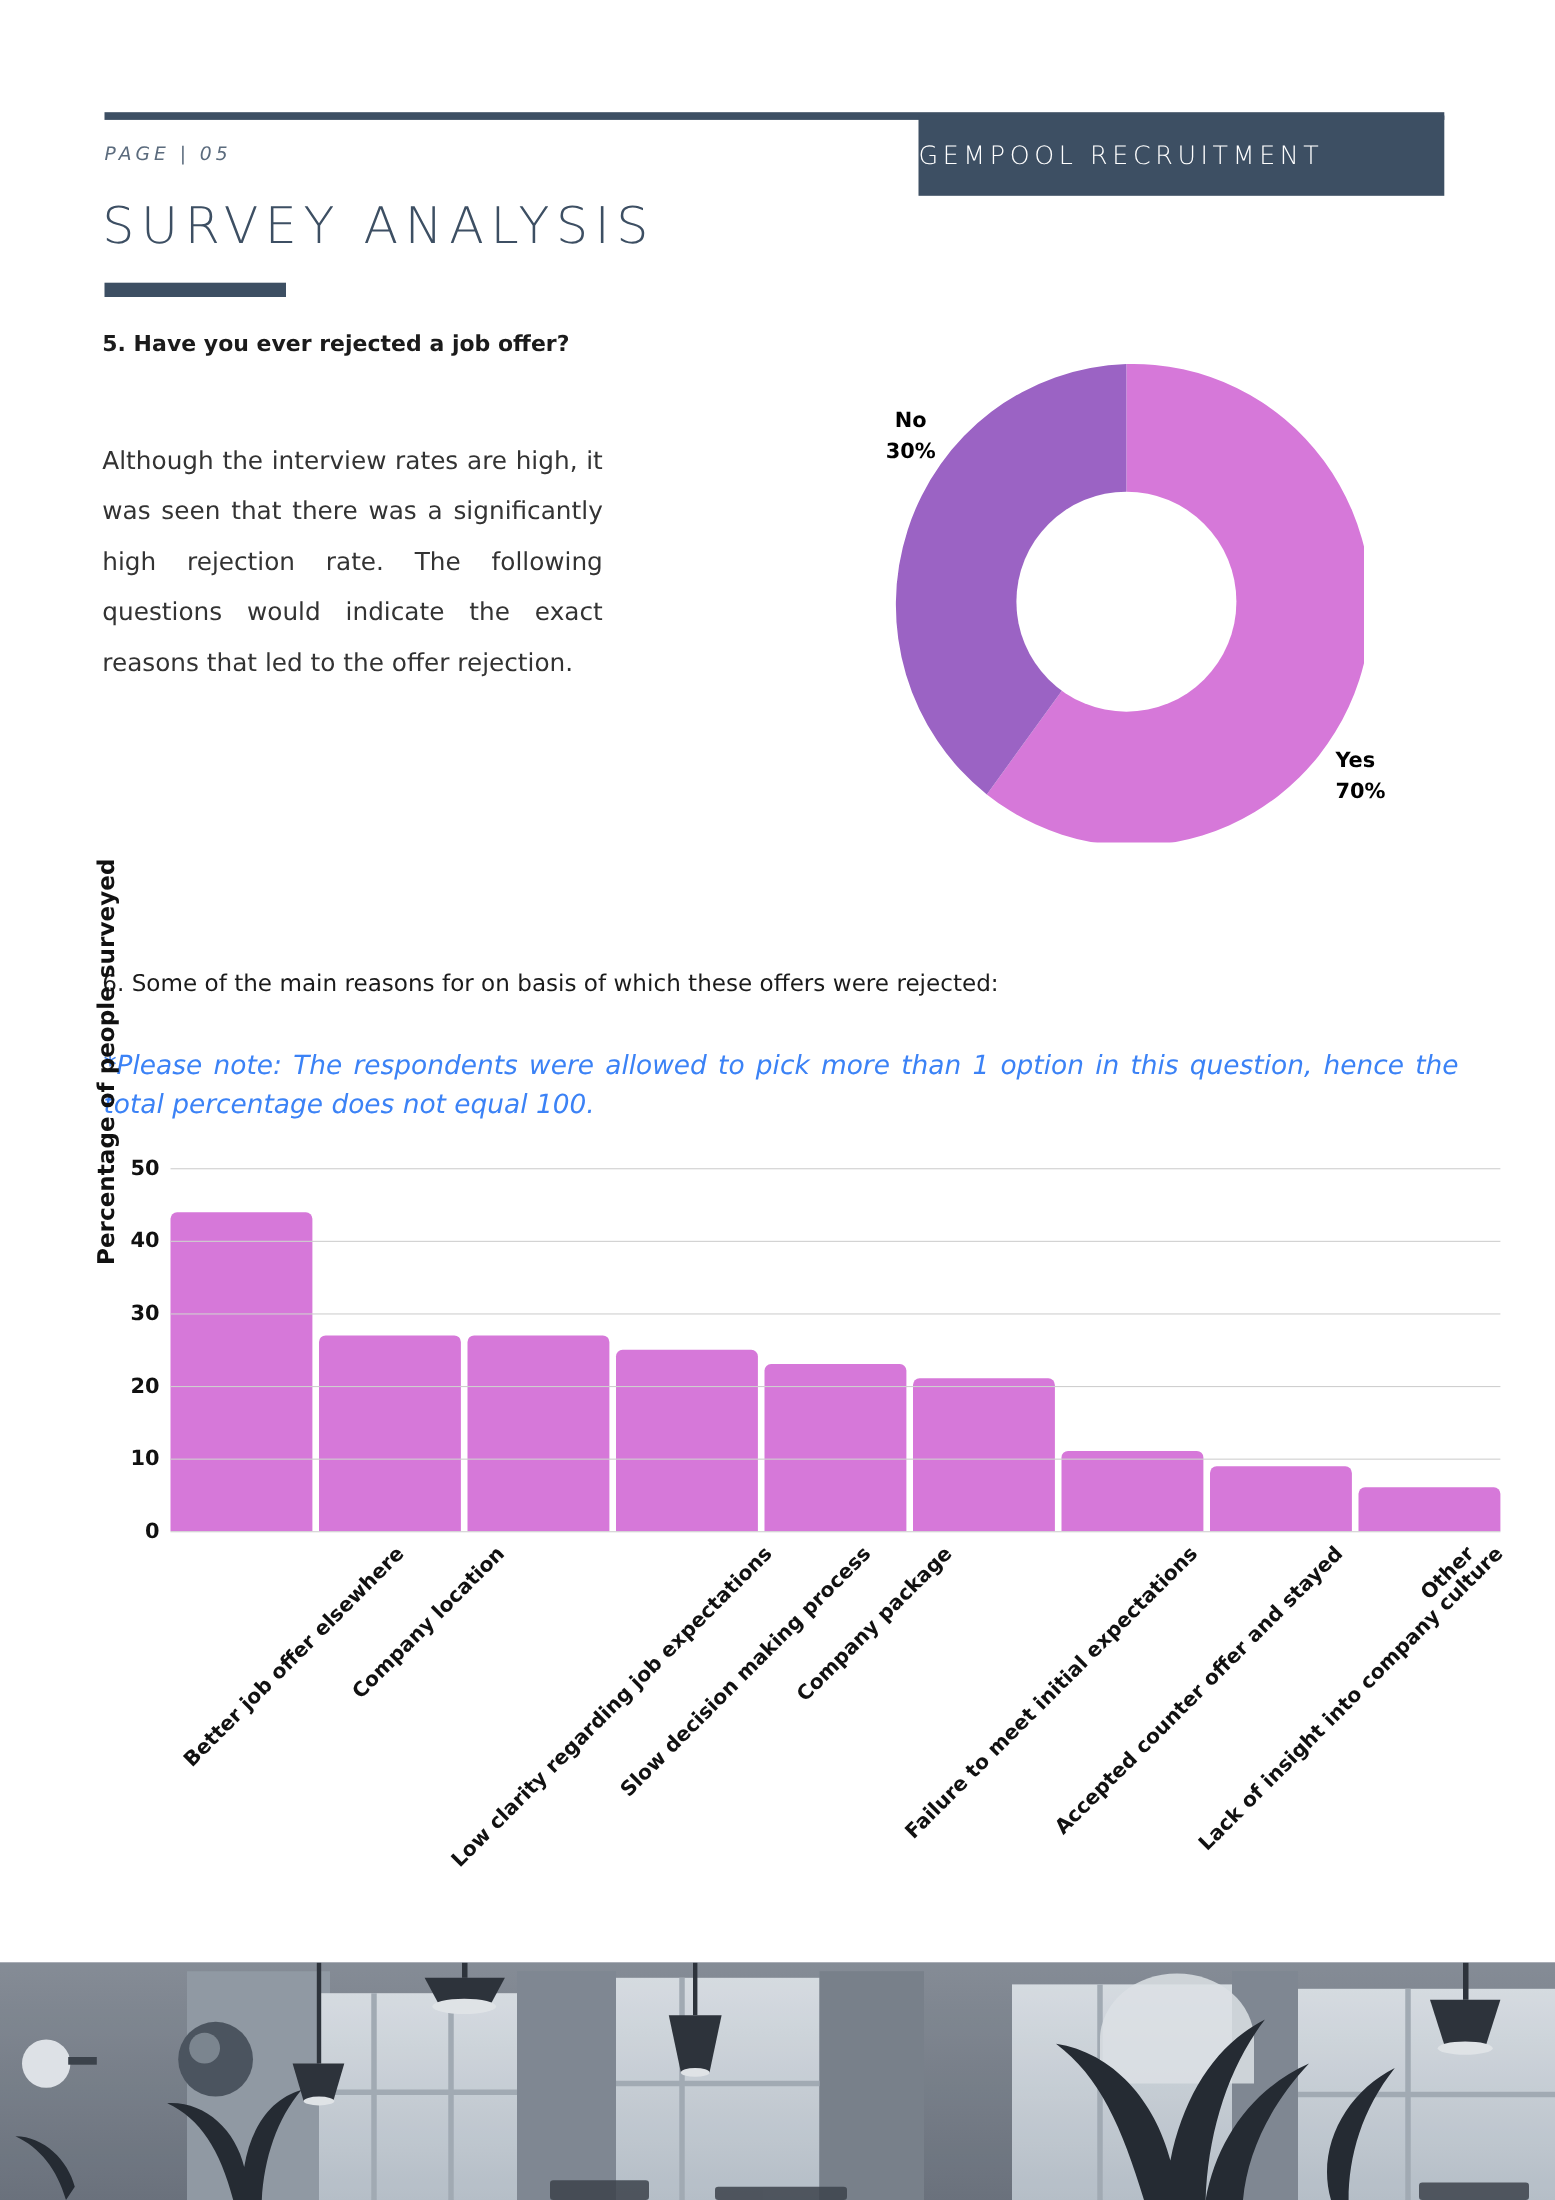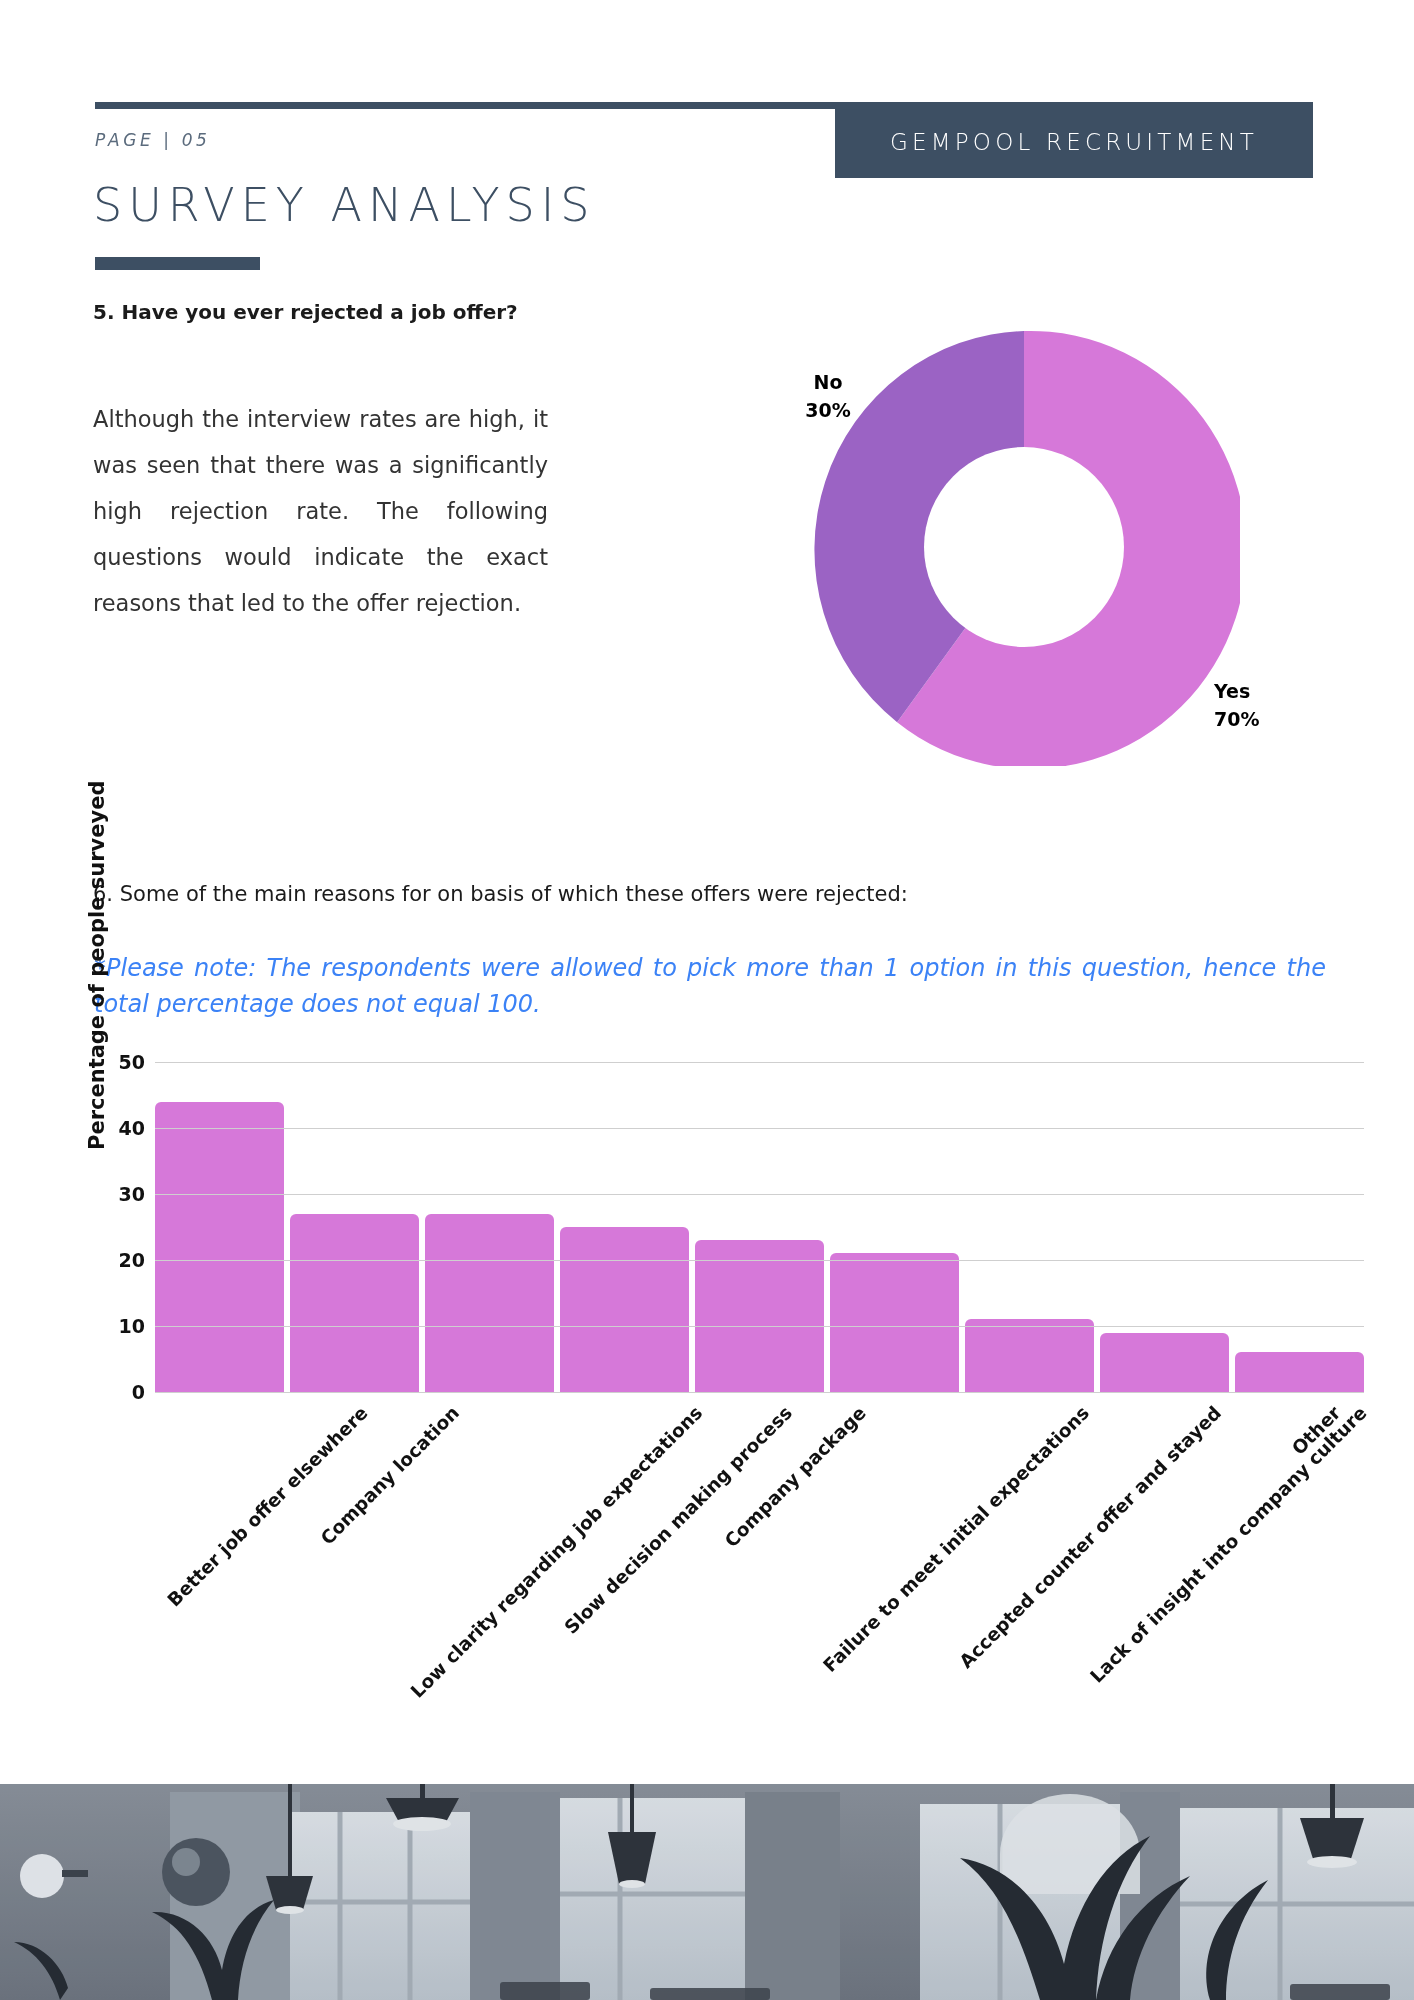--- a/index.html
+++ b/index.html
@@ -33,7 +33,6 @@
     background: #3d4f63;
     display: flex;
     align-items: center;
-    justify-content: center;
   }
   .header-band-text {
     color: #ffffff;

